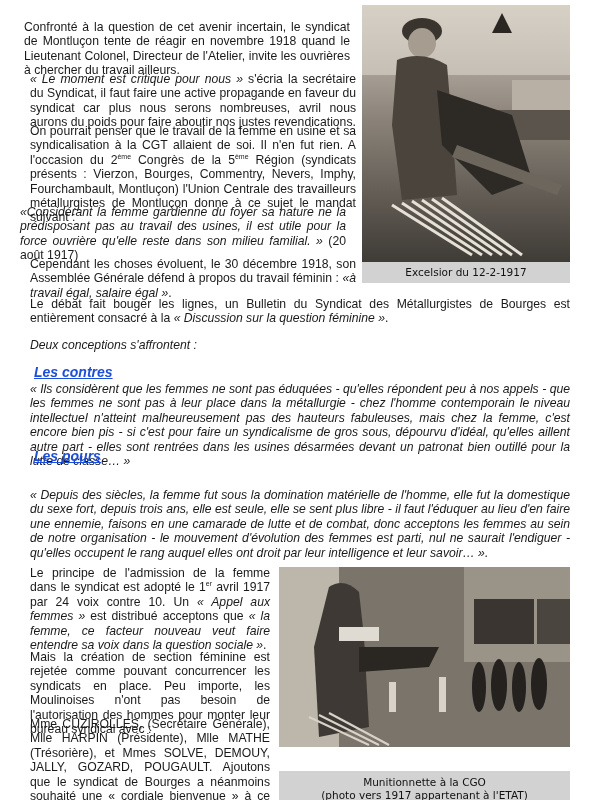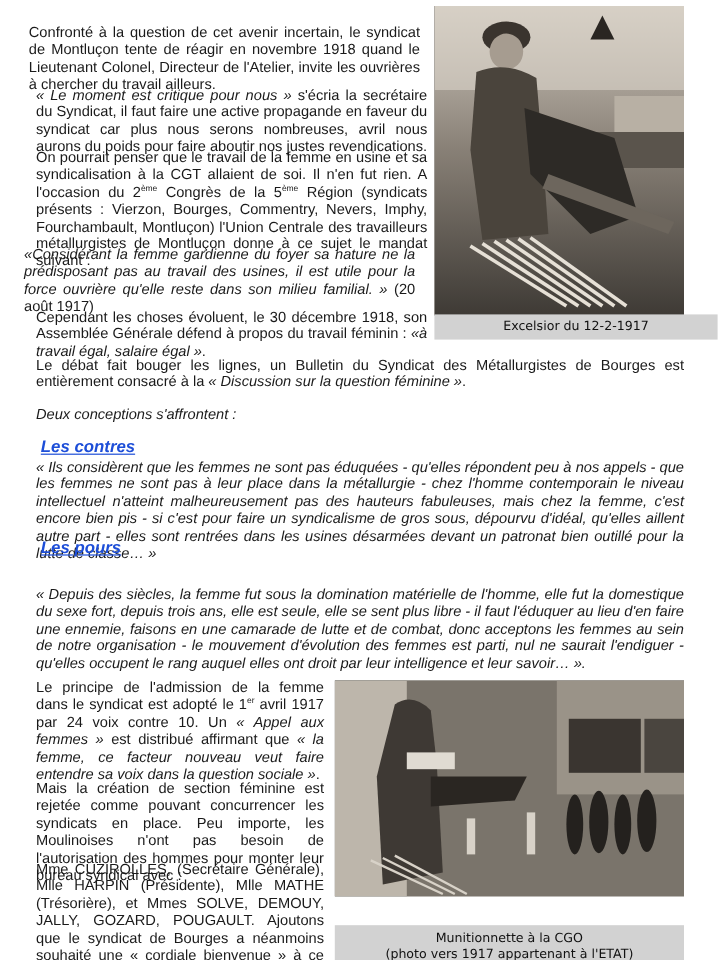--- a/index.html
+++ b/index.html
@@ -57,7 +57,7 @@
     </g>
   </svg>
 </div>
-<div class="caption" style="left:362px; top:262px; width:236px; height:21px; line-height:21px;">Excelsior du 12-2-1917</div>
+<div class="caption" style="left:362px; top:262px; width:208px; height:21px; line-height:21px;">Excelsior du 12-2-1917</div>
 
 <p class="p" style="left:30px; top:297px; width:540px;"><span>Le débat fait bouger les lignes, un Bulletin du Syndicat des Métallurgistes de Bourges est entièrement consacré à la </span><i>« Discussion sur la question féminine »</i><span>.</span></p>
 

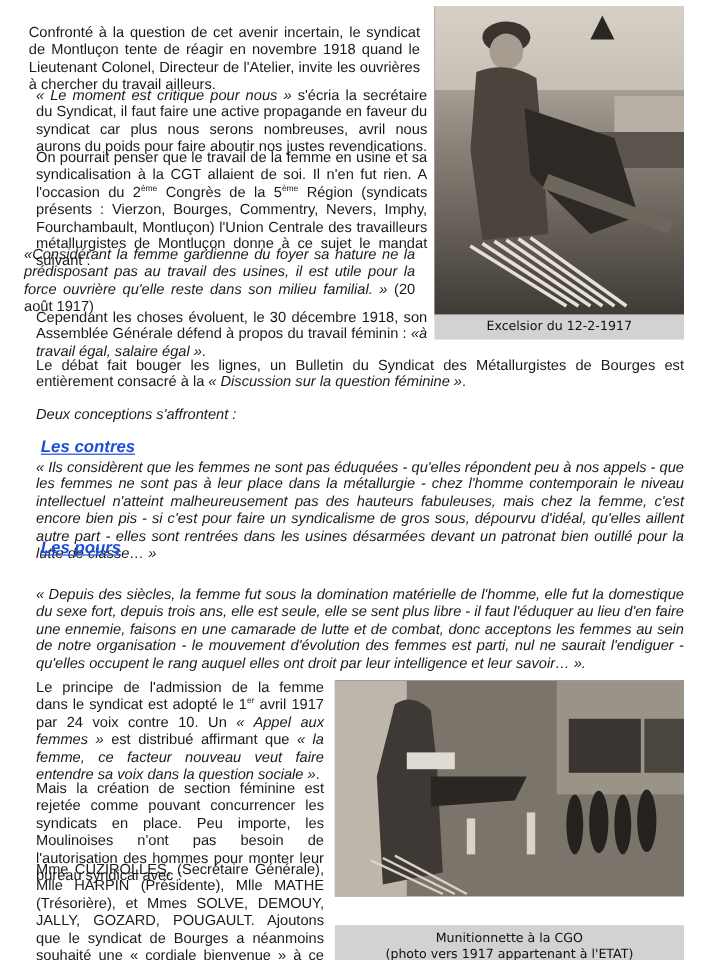--- a/index.html
+++ b/index.html
@@ -69,7 +69,7 @@
 <h2 class="heading" style="left:30px; top:444px;">Les pours</h2>
 <p class="p" style="left:30px; top:488px; width:540px;"><i>« Depuis des siècles, la femme fut sous la domination matérielle de l'homme, elle fut la domestique du sexe fort, depuis trois ans, elle est seule, elle se sent plus libre - il faut l'éduquer au lieu d'en faire une ennemie, faisons en une camarade de lutte et de combat, donc acceptons les femmes au sein de notre organisation - le mouvement d'évolution des femmes est parti, nul ne saurait l'endiguer - qu'elles occupent le rang auquel elles ont droit par leur intelligence et leur savoir… ».</i></p>
 
-<p class="p" style="left:30px; top:566px; width:240px;"><span>Le principe de l'admission de la femme dans le syndicat est adopté le 1</span><sup>er</sup><span> avril 1917 par 24 voix contre 10. Un </span><i>« Appel aux femmes »</i><span> est distribué affirmant que </span><i>« la femme, ce facteur nouveau veut faire entendre sa voix dans la question sociale »</i><span>.</span></p>
+<p class="p" style="left:30px; top:566px; width:240px;"><span>Le principe de l'admission de la femme dans le syndicat est adopté le 1</span><sup>er</sup><span> avril 1917 par 24 voix contre 10. Un </span><i>« Appel aux femmes »</i><span> est distribué acceptons que </span><i>« la femme, ce facteur nouveau veut faire entendre sa voix dans la question sociale »</i><span>.</span></p>
 
 <p class="p" style="left:30px; top:650px; width:240px;">Mais la création de section féminine est rejetée comme pouvant concurrencer les syndicats en place. Peu importe, les Moulinoises n'ont pas besoin de l'autorisation des hommes pour monter leur bureau syndical avec :</p>
 

